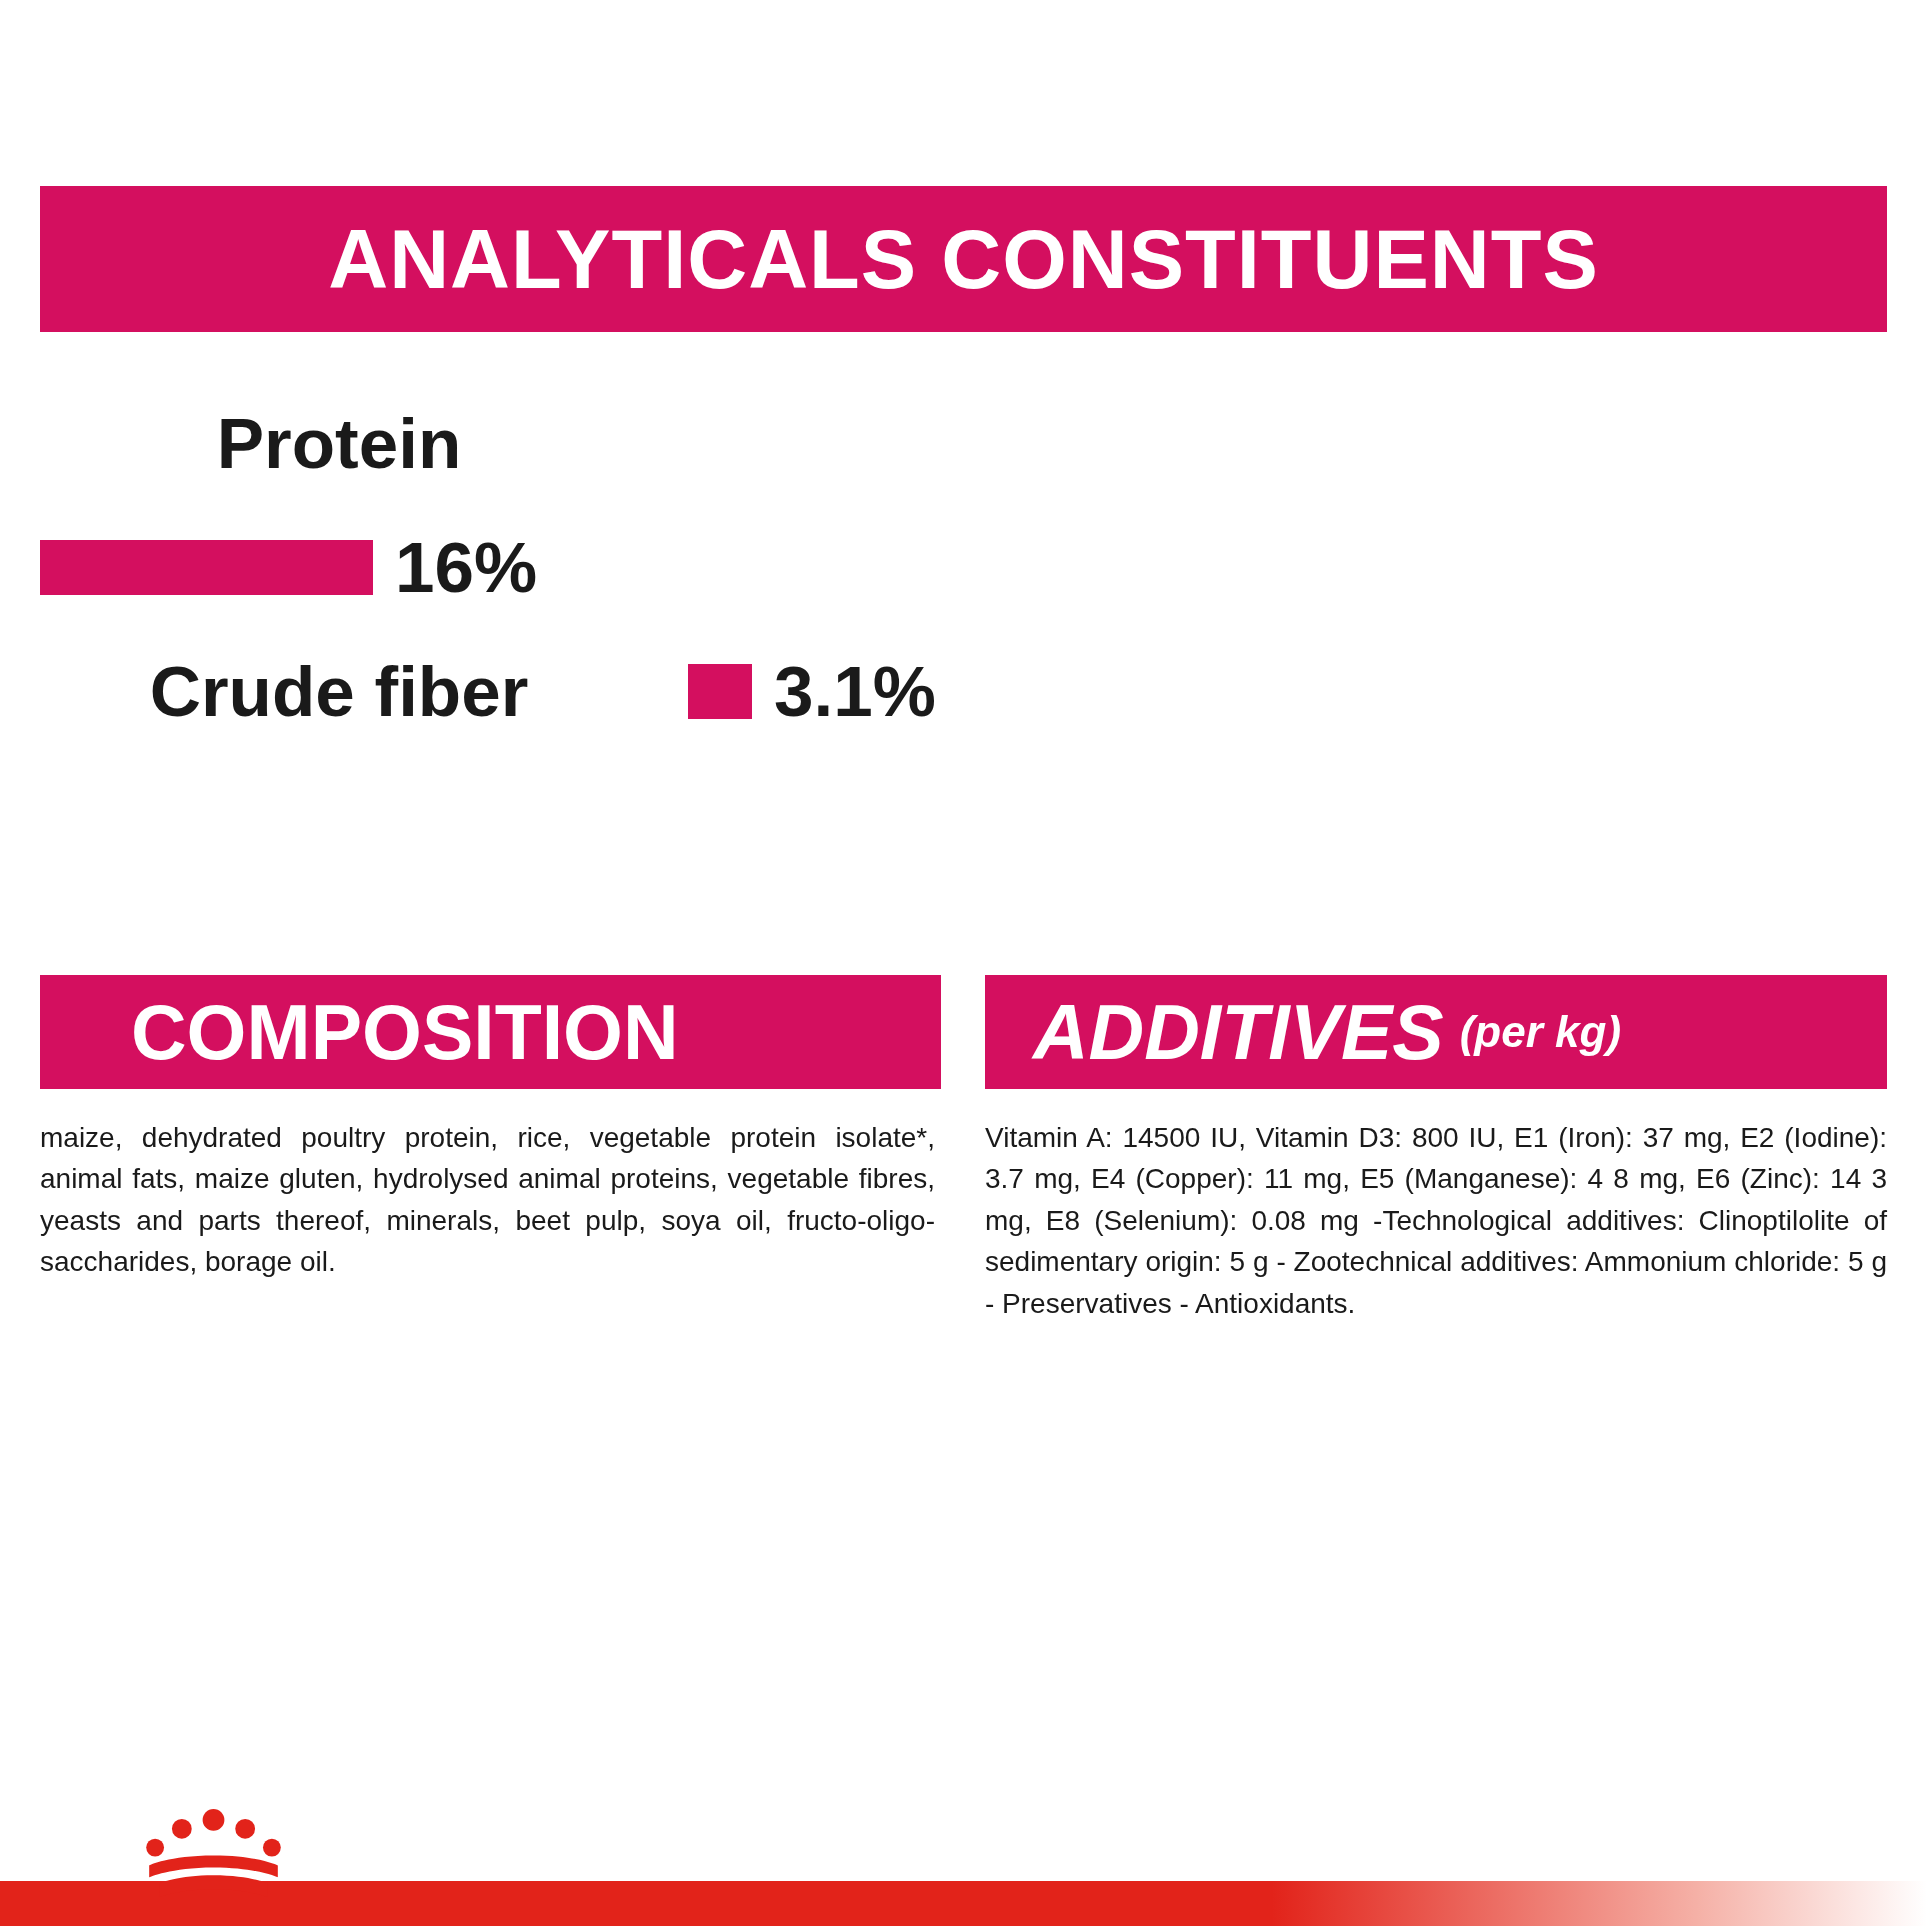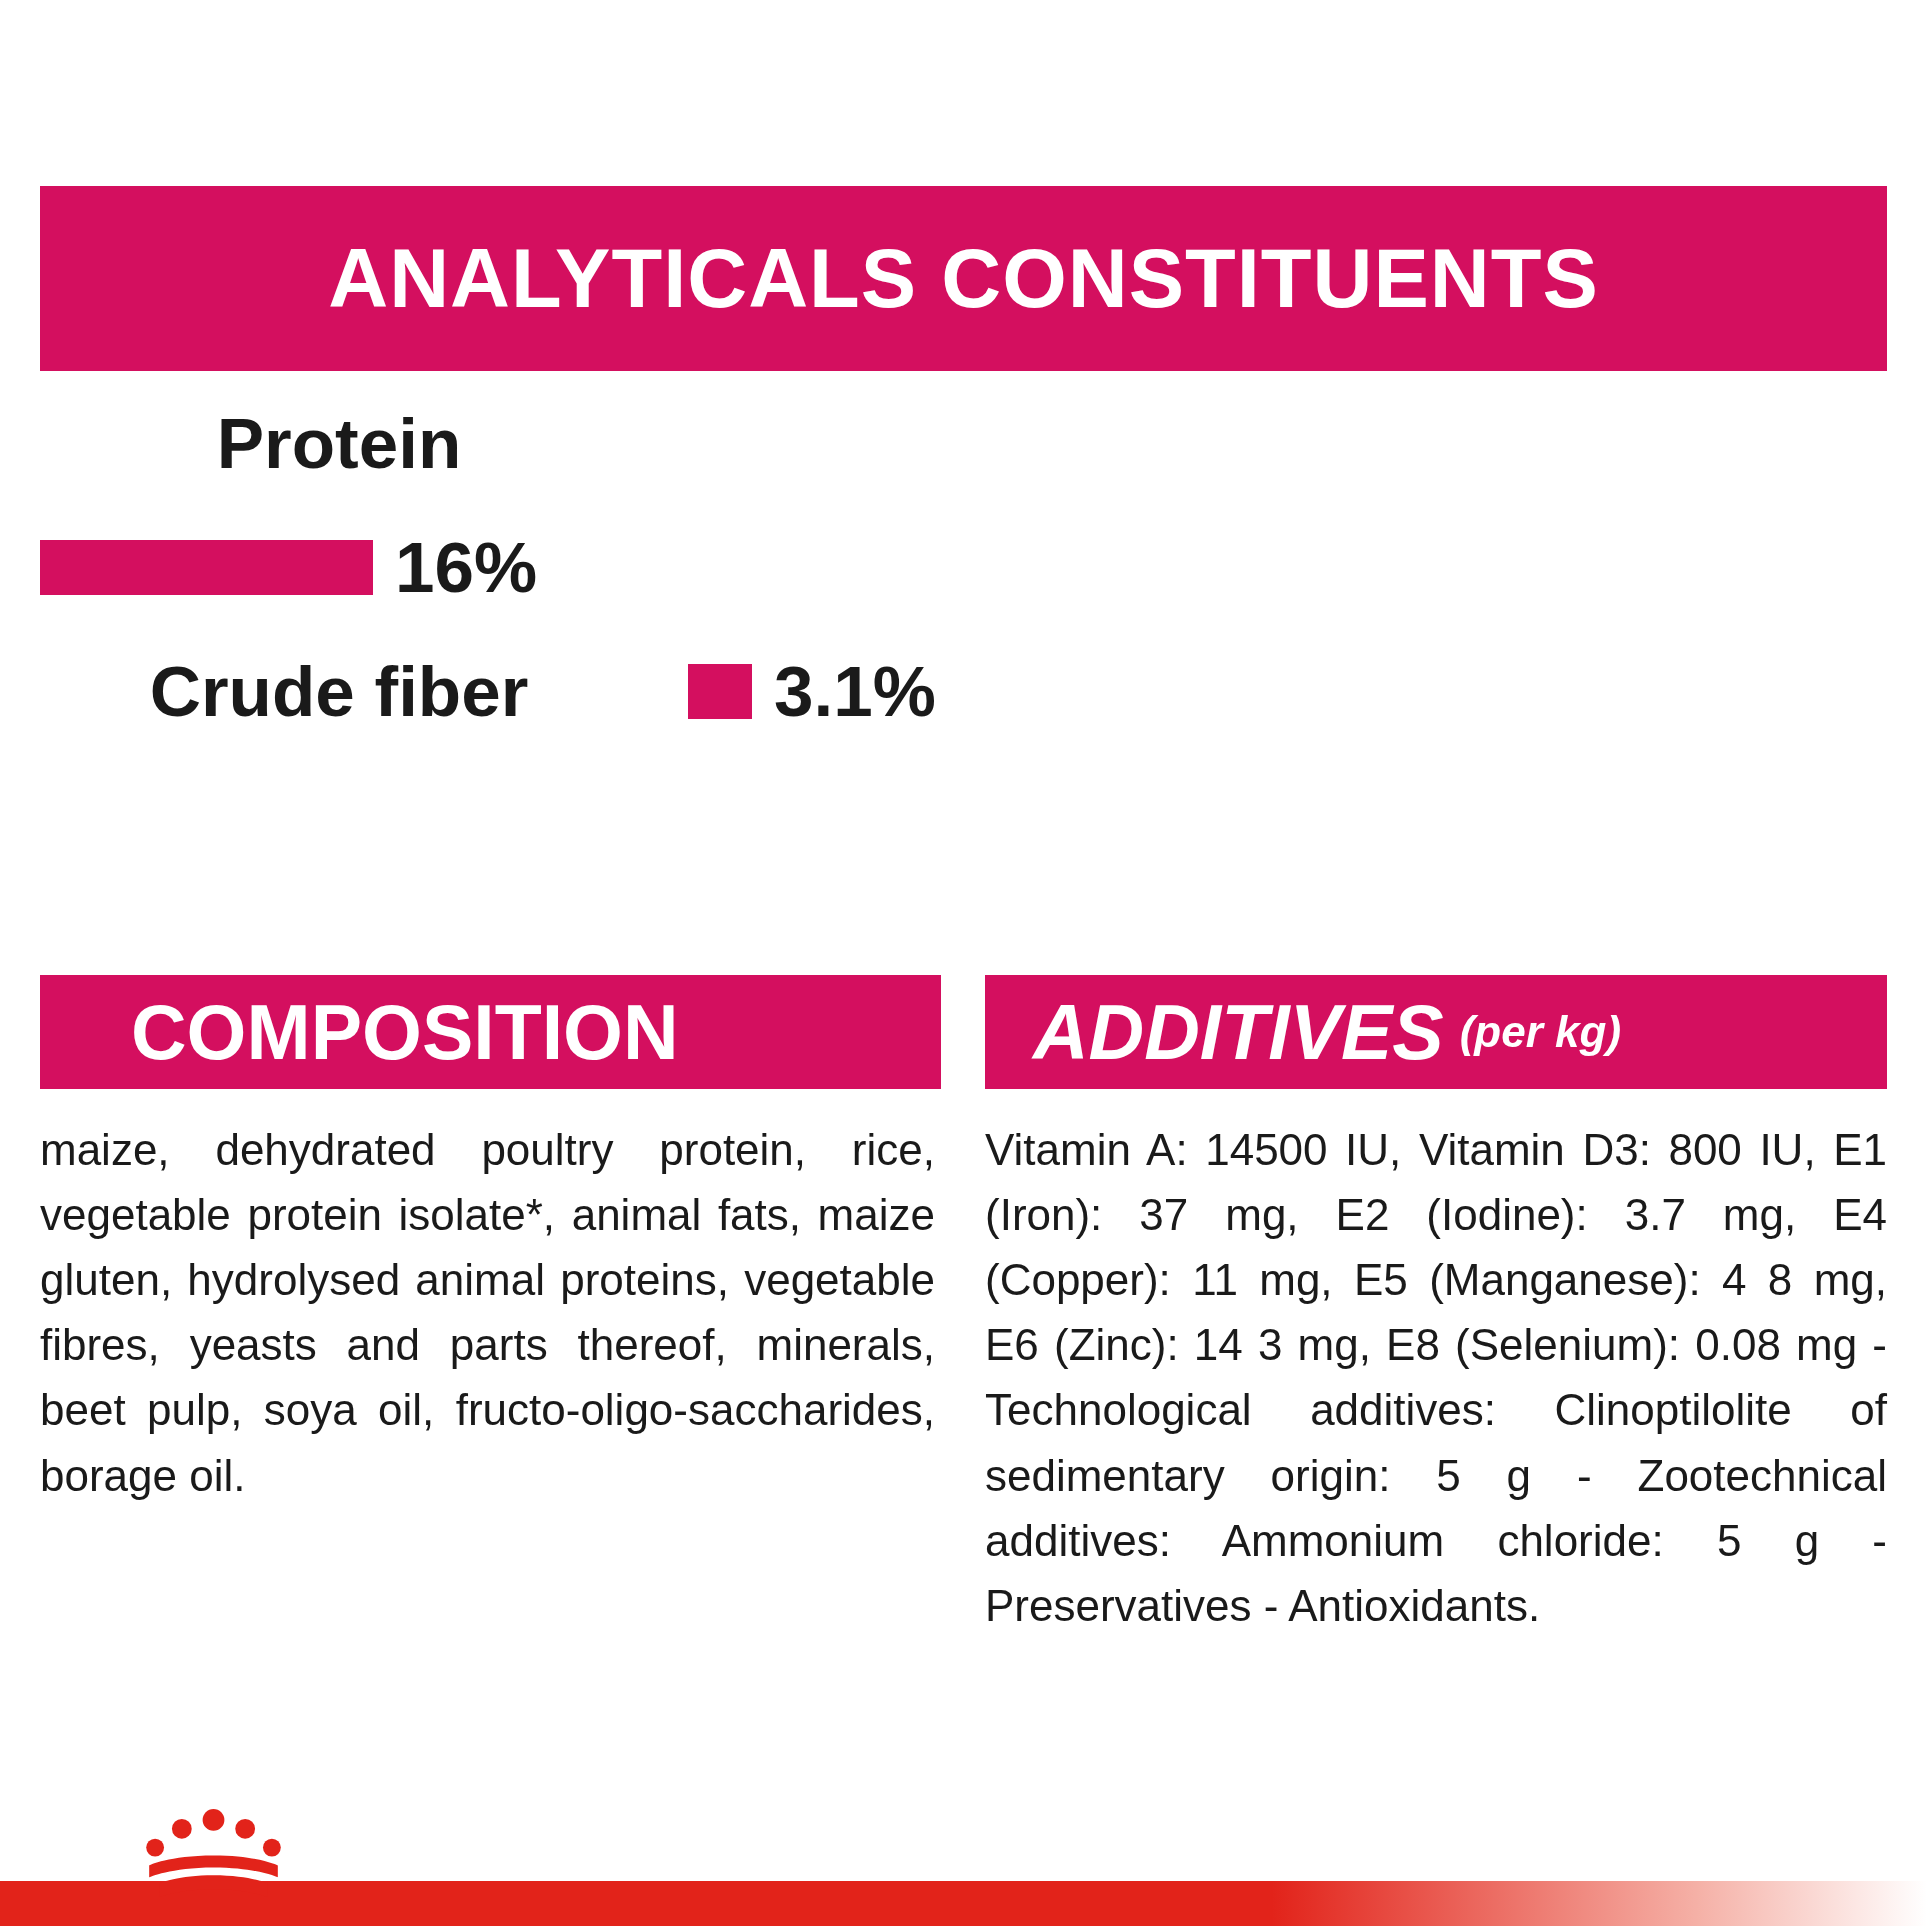--- a/index.html
+++ b/index.html
@@ -31,7 +31,7 @@
     left: 40px;
     top: 186px;
     width: 1847px;
-    height: 185px;
+    height: 146px;
     justify-content: center;
   }
   #analyticals-band .band-title {

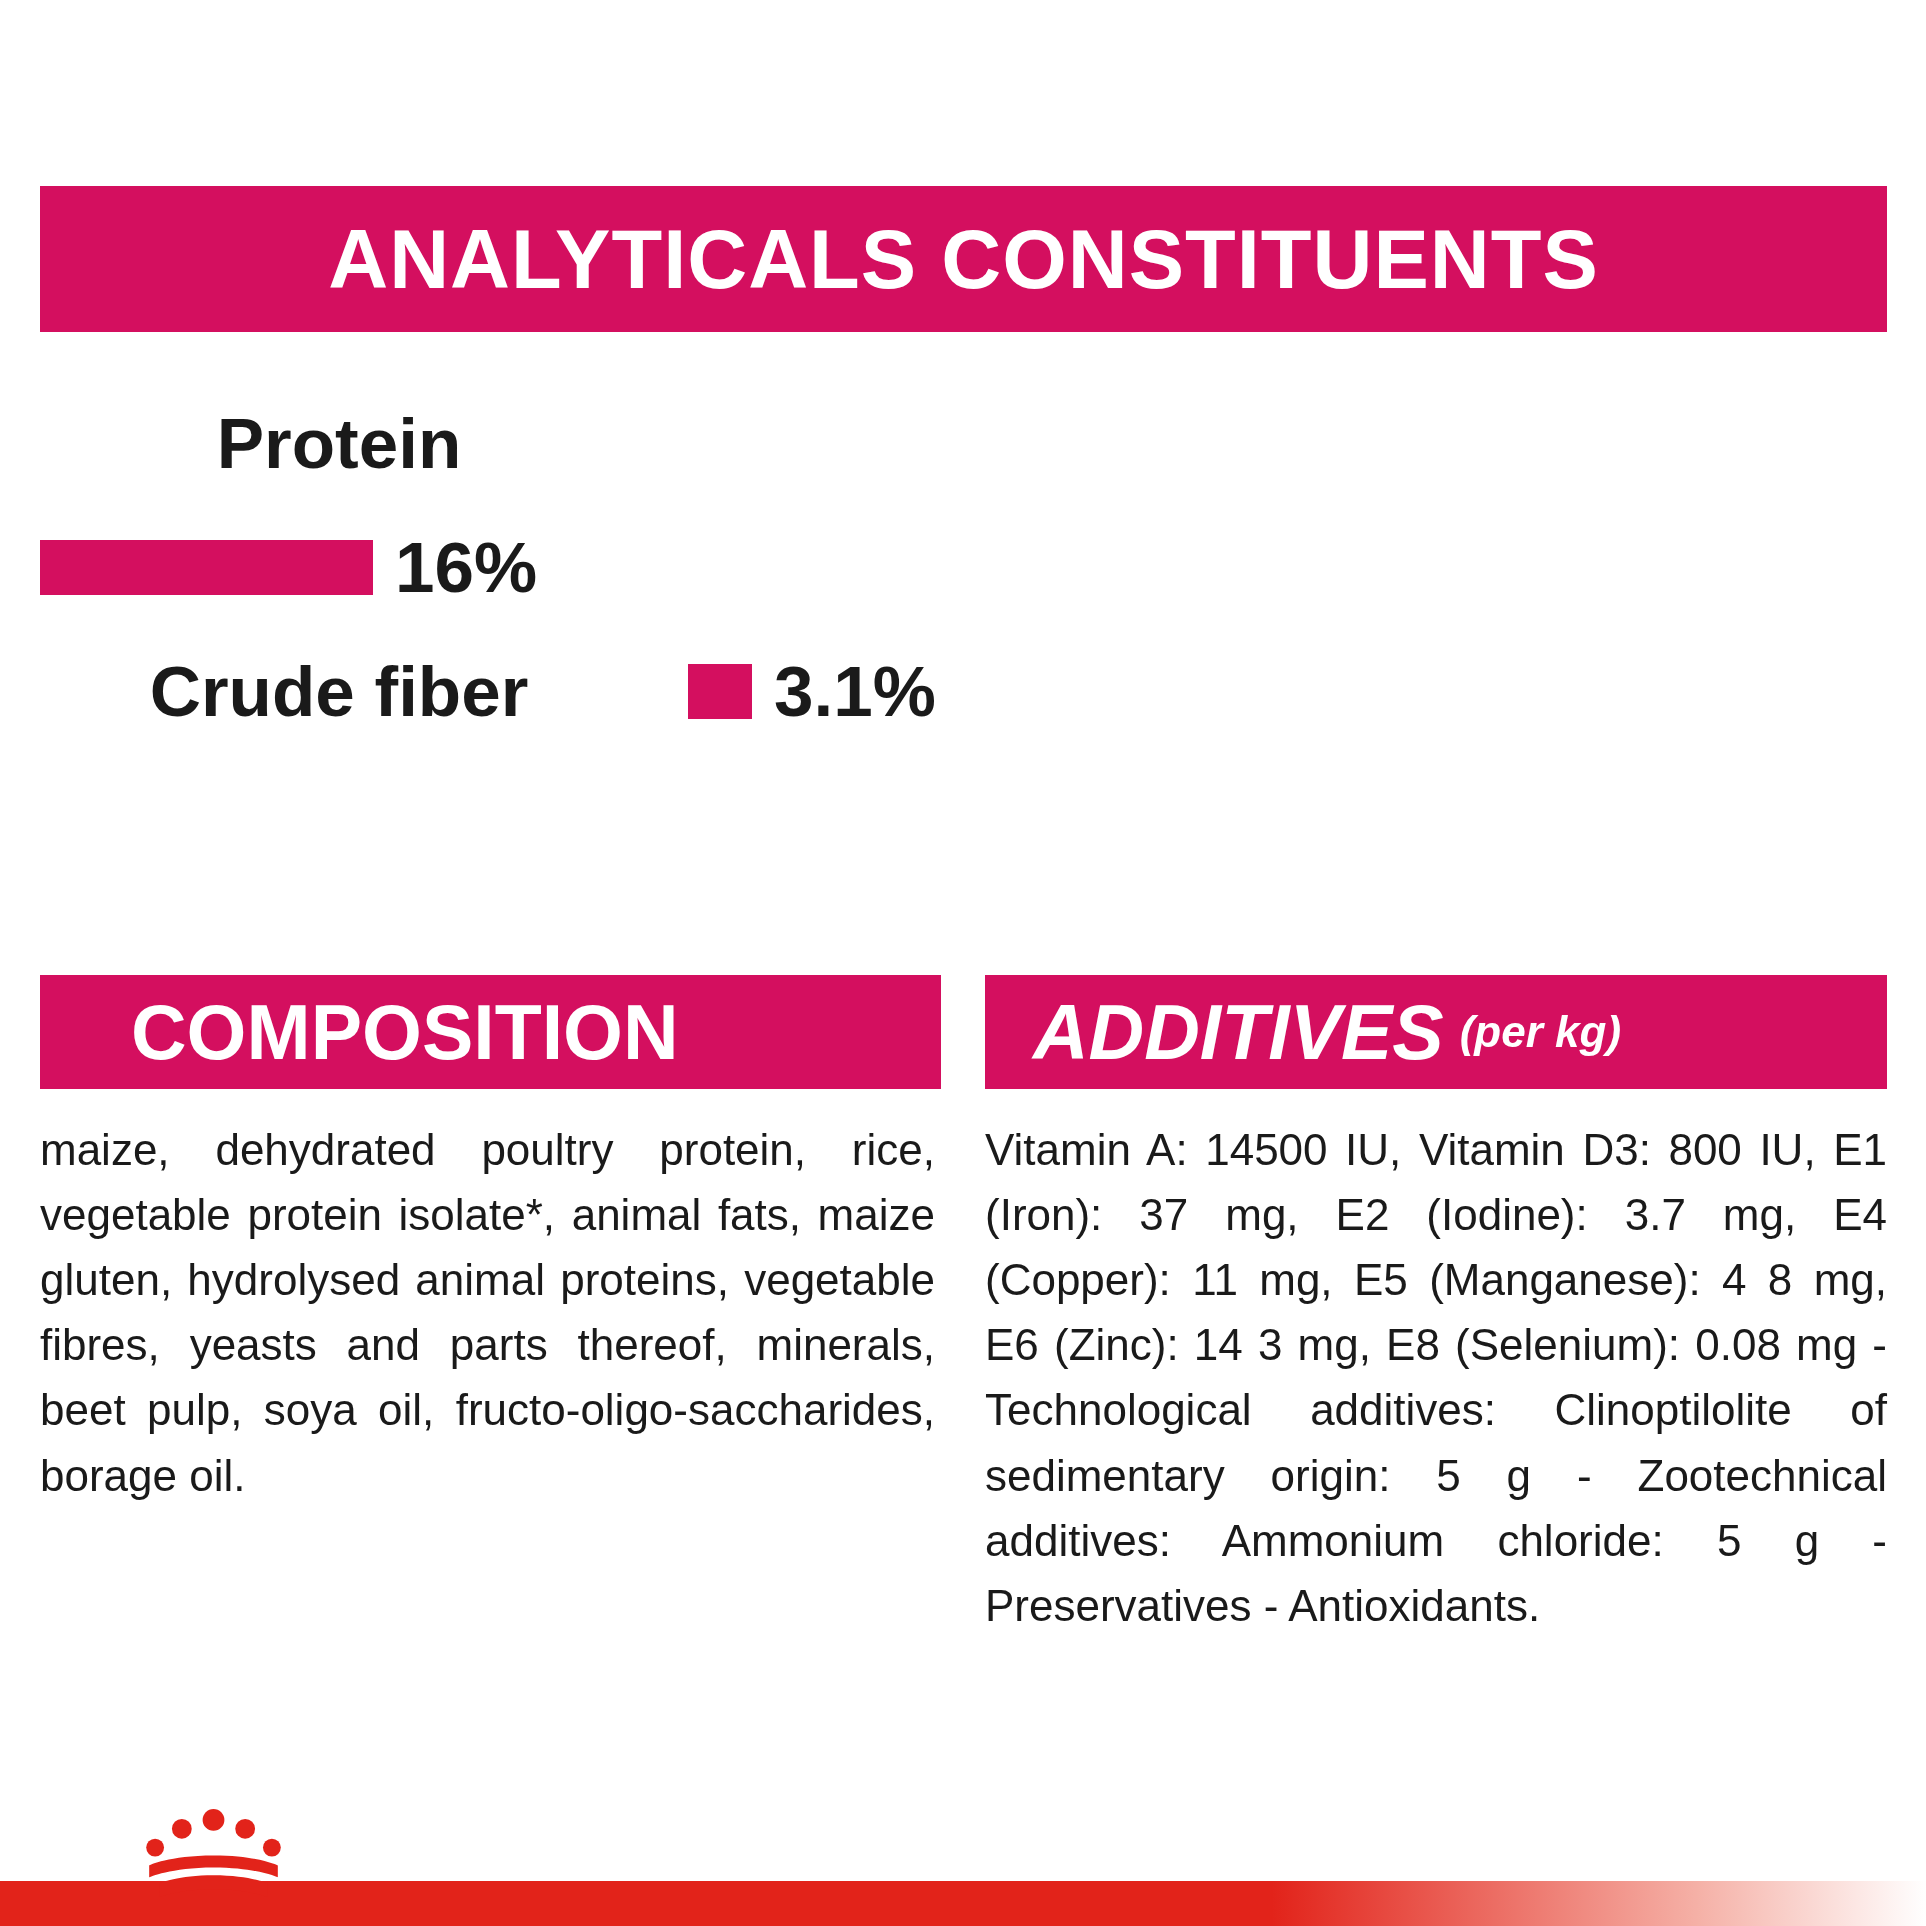--- a/index.html
+++ b/index.html
@@ -128,7 +128,7 @@
   }
   .col-body {
     margin-top: 28px;
-    font-size: 44px;
+    font-size: 28px;
     line-height: 1.48;
     color: #1a1a1a;
     text-align: justify;

